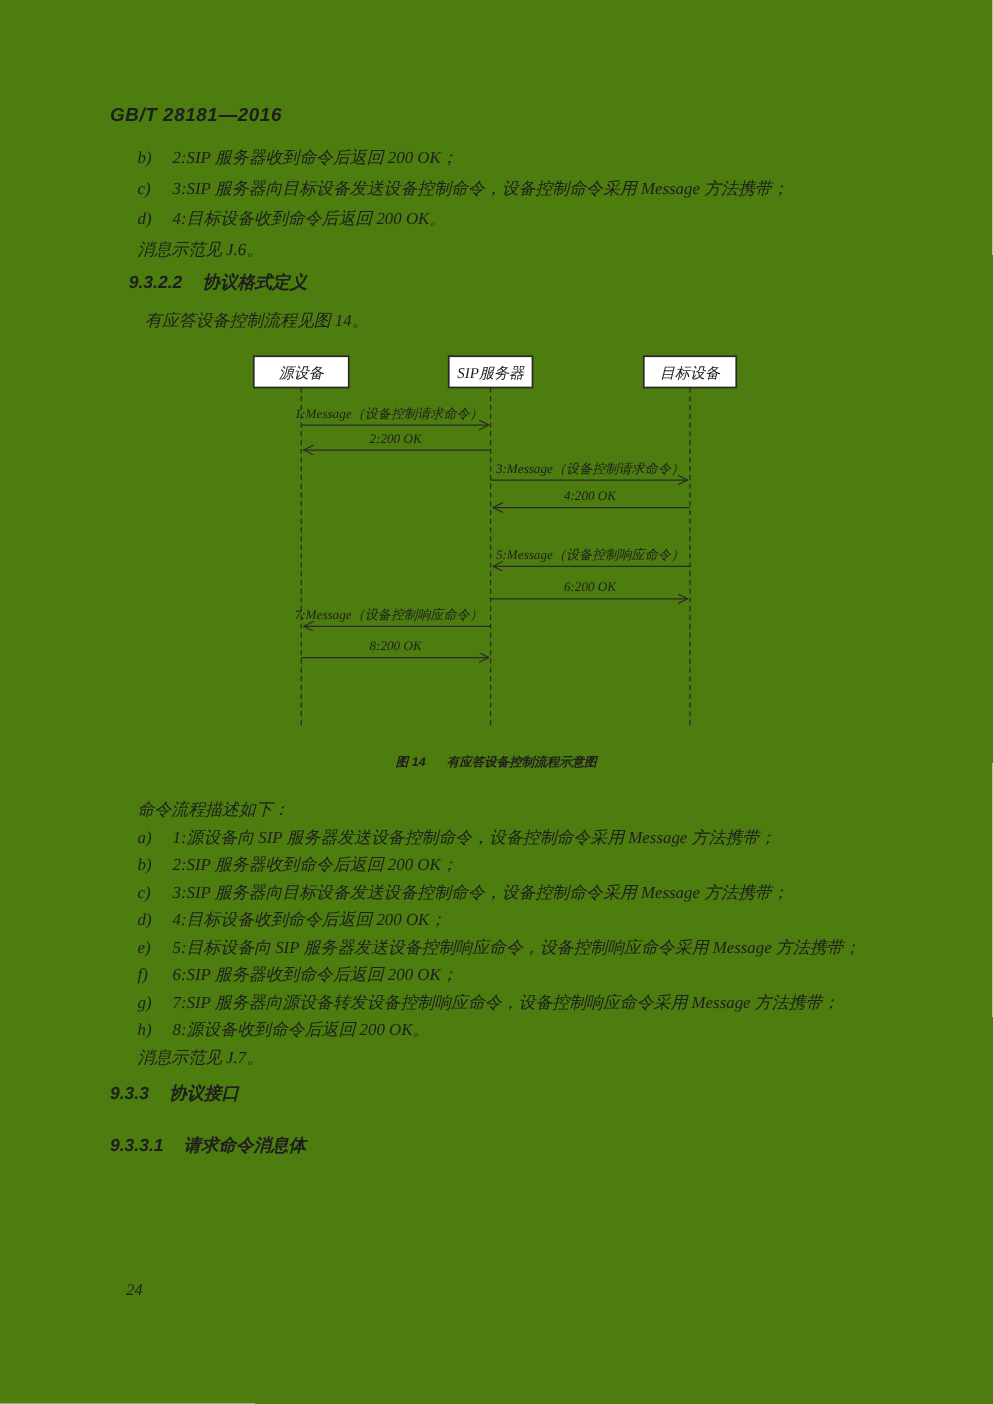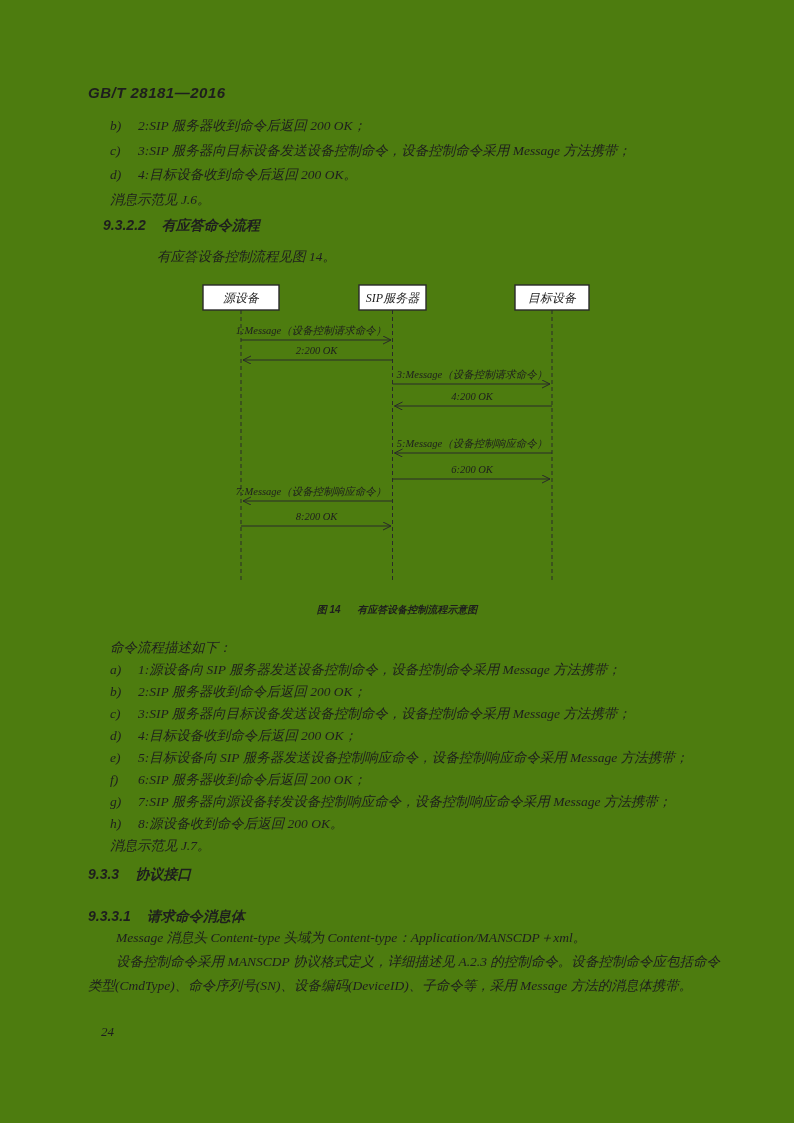--- a/index.html
+++ b/index.html
@@ -85,7 +85,7 @@
 
   <div class="abs heading h-9322">
     <span class="sec-num">9.3.2.2</span>
-    <span class="sec-title">有应答命令流程</span>
+    <span class="sec-title">协议格式定义</span>
   </div>
 
   <div class="abs intro-9322">有应答设备控制流程见图 14。</div>

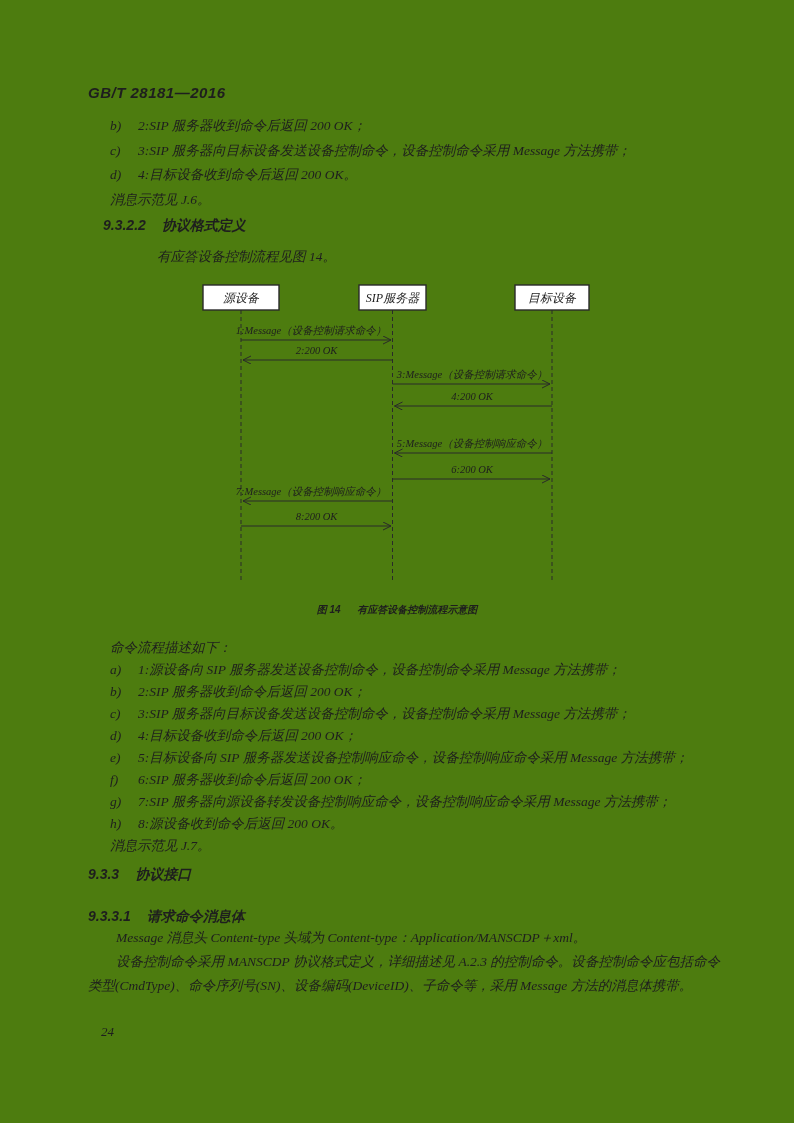--- a/index.html
+++ b/index.html
@@ -31,7 +31,7 @@
   .h-933  { left:88px; top:866px; }
   .h-9331 { left:88px; top:908px; }
 
-  .intro-9322 { left:116px; top:248px; font-size:13.5px;margin-left:41px; }
+  .intro-9322 { left:116px; top:248px; font-size:13.5px; }
 
   .figure-wrap { left:185px; top:283px; width:420px; height:312px; }
   .figure-wrap svg text {

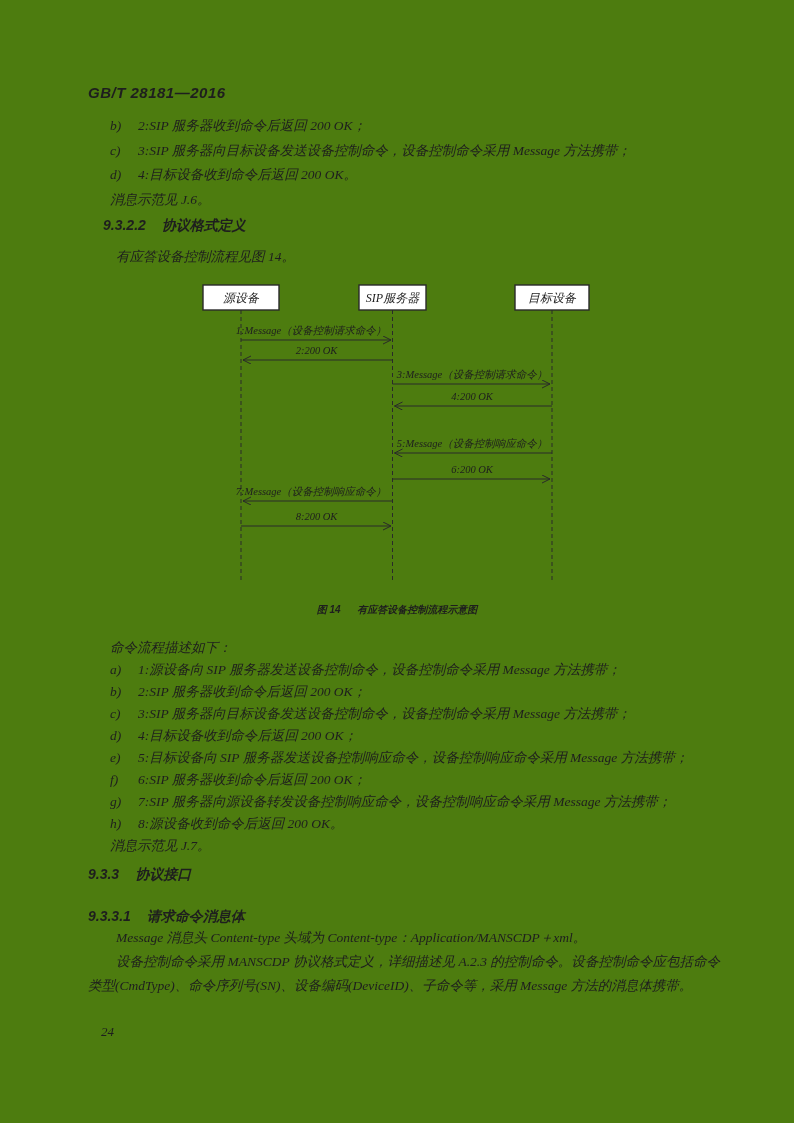--- a/index.html
+++ b/index.html
@@ -189,10 +189,6 @@
     <span class="sec-title">请求命令消息体</span>
   </div>
 
-  <div class="abs paras">
-    <p>Message 消息头 Content-type 头域为 Content-type：Application/MANSCDP＋xml。</p>
-    <p class="just">设备控制命令采用 MANSCDP 协议格式定义，详细描述见 A.2.3 的控制命令。设备控制命令应包括命令类型(CmdType)、命令序列号(SN)、设备编码(DeviceID)、子命令等，采用 Message 方法的消息体携带。</p>
-  </div>
 
   <div class="abs page-num">24</div>
 

